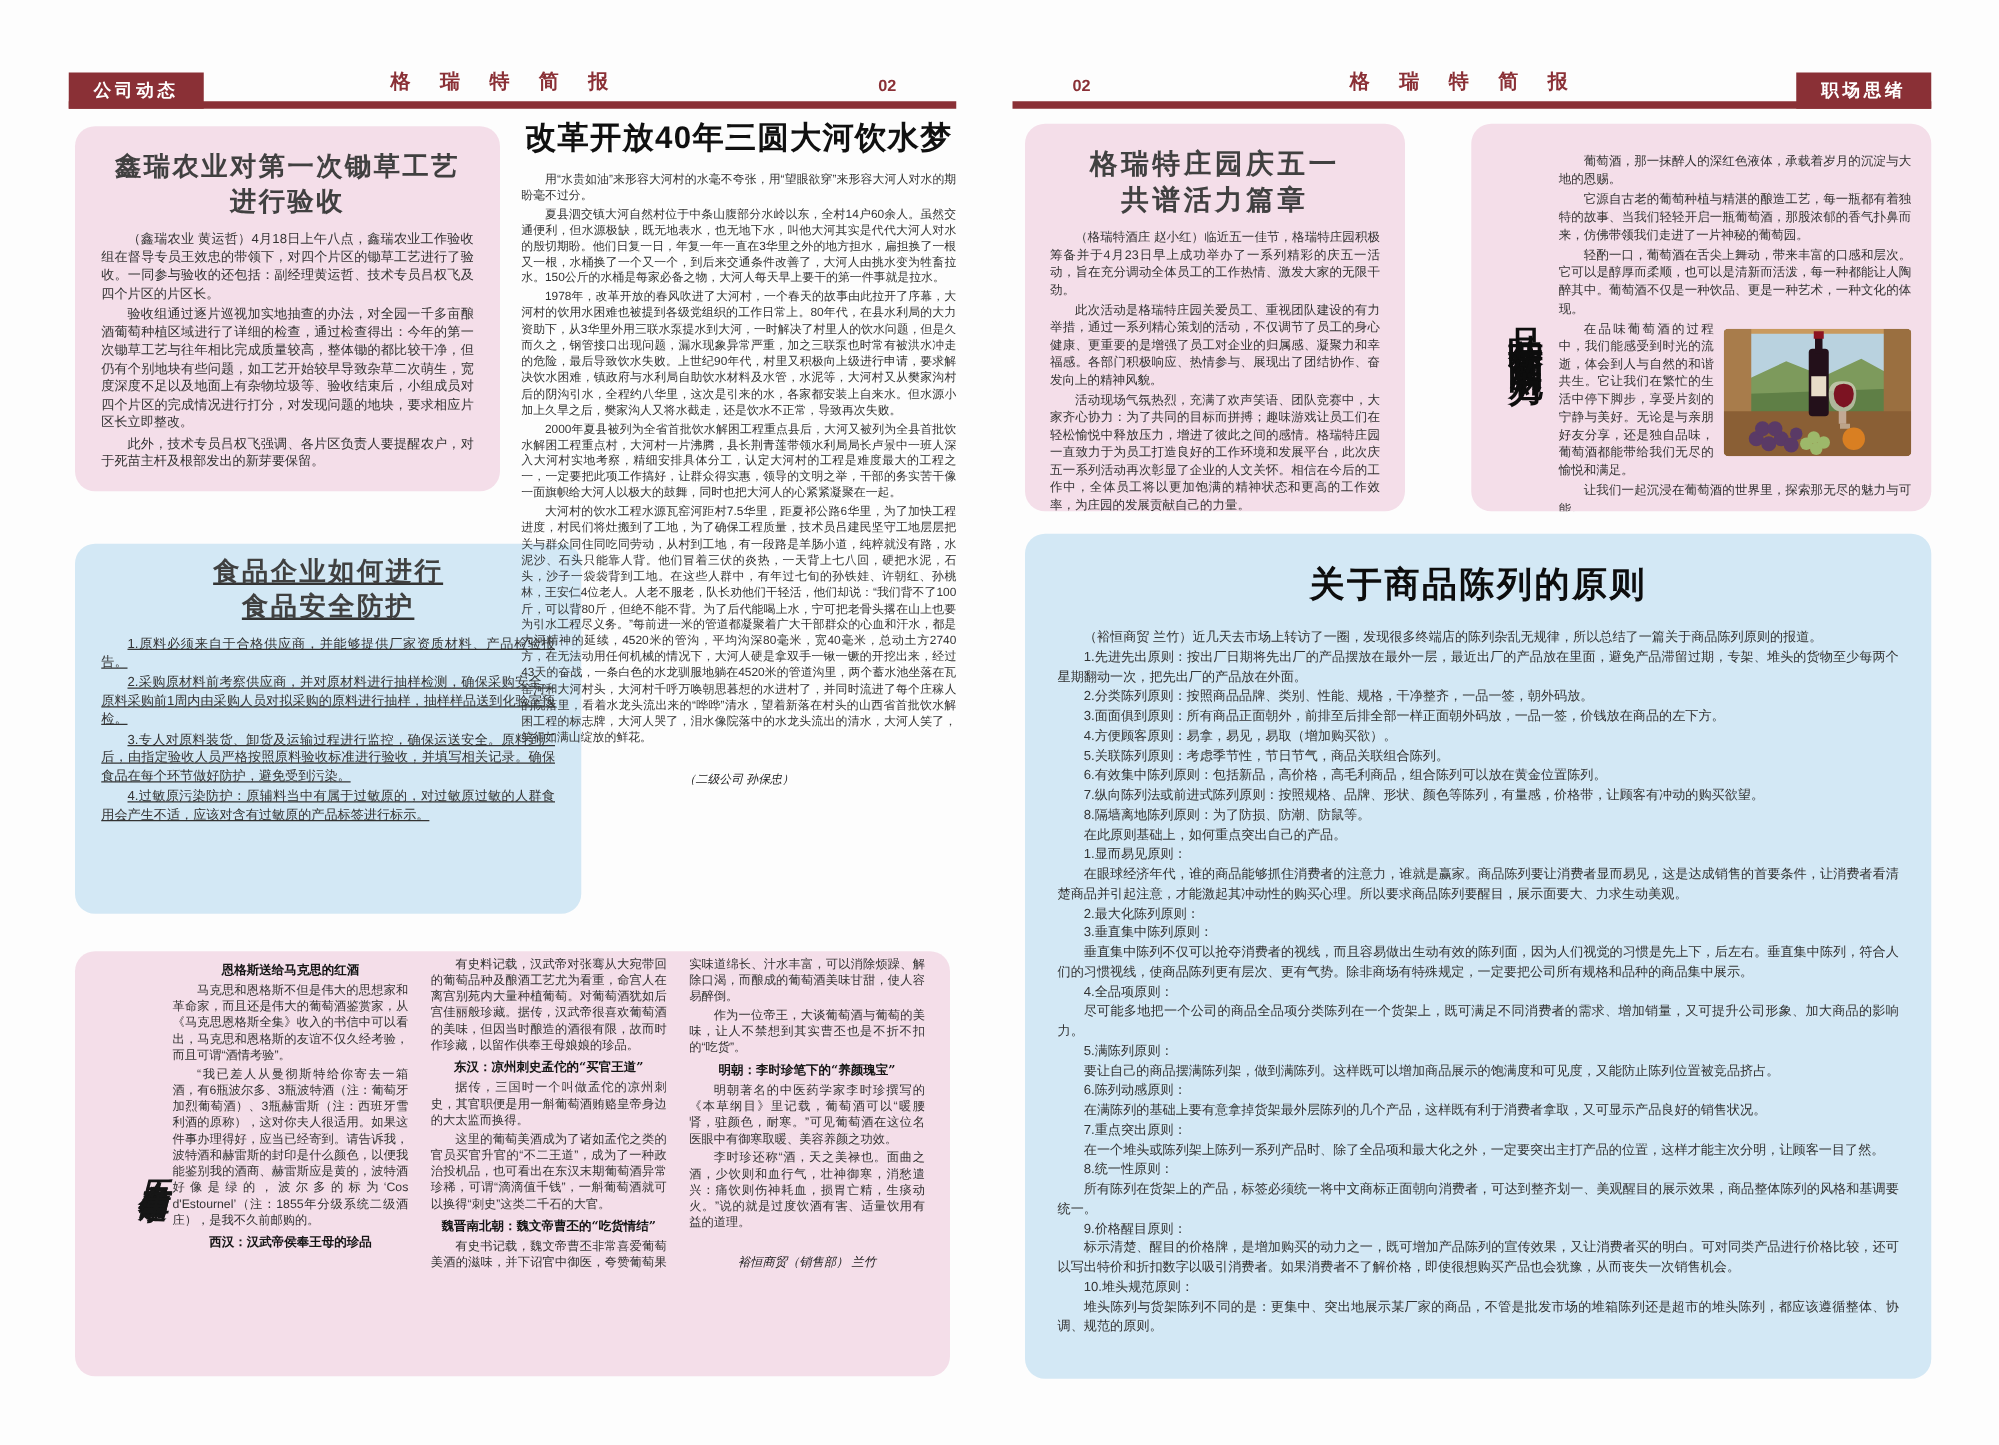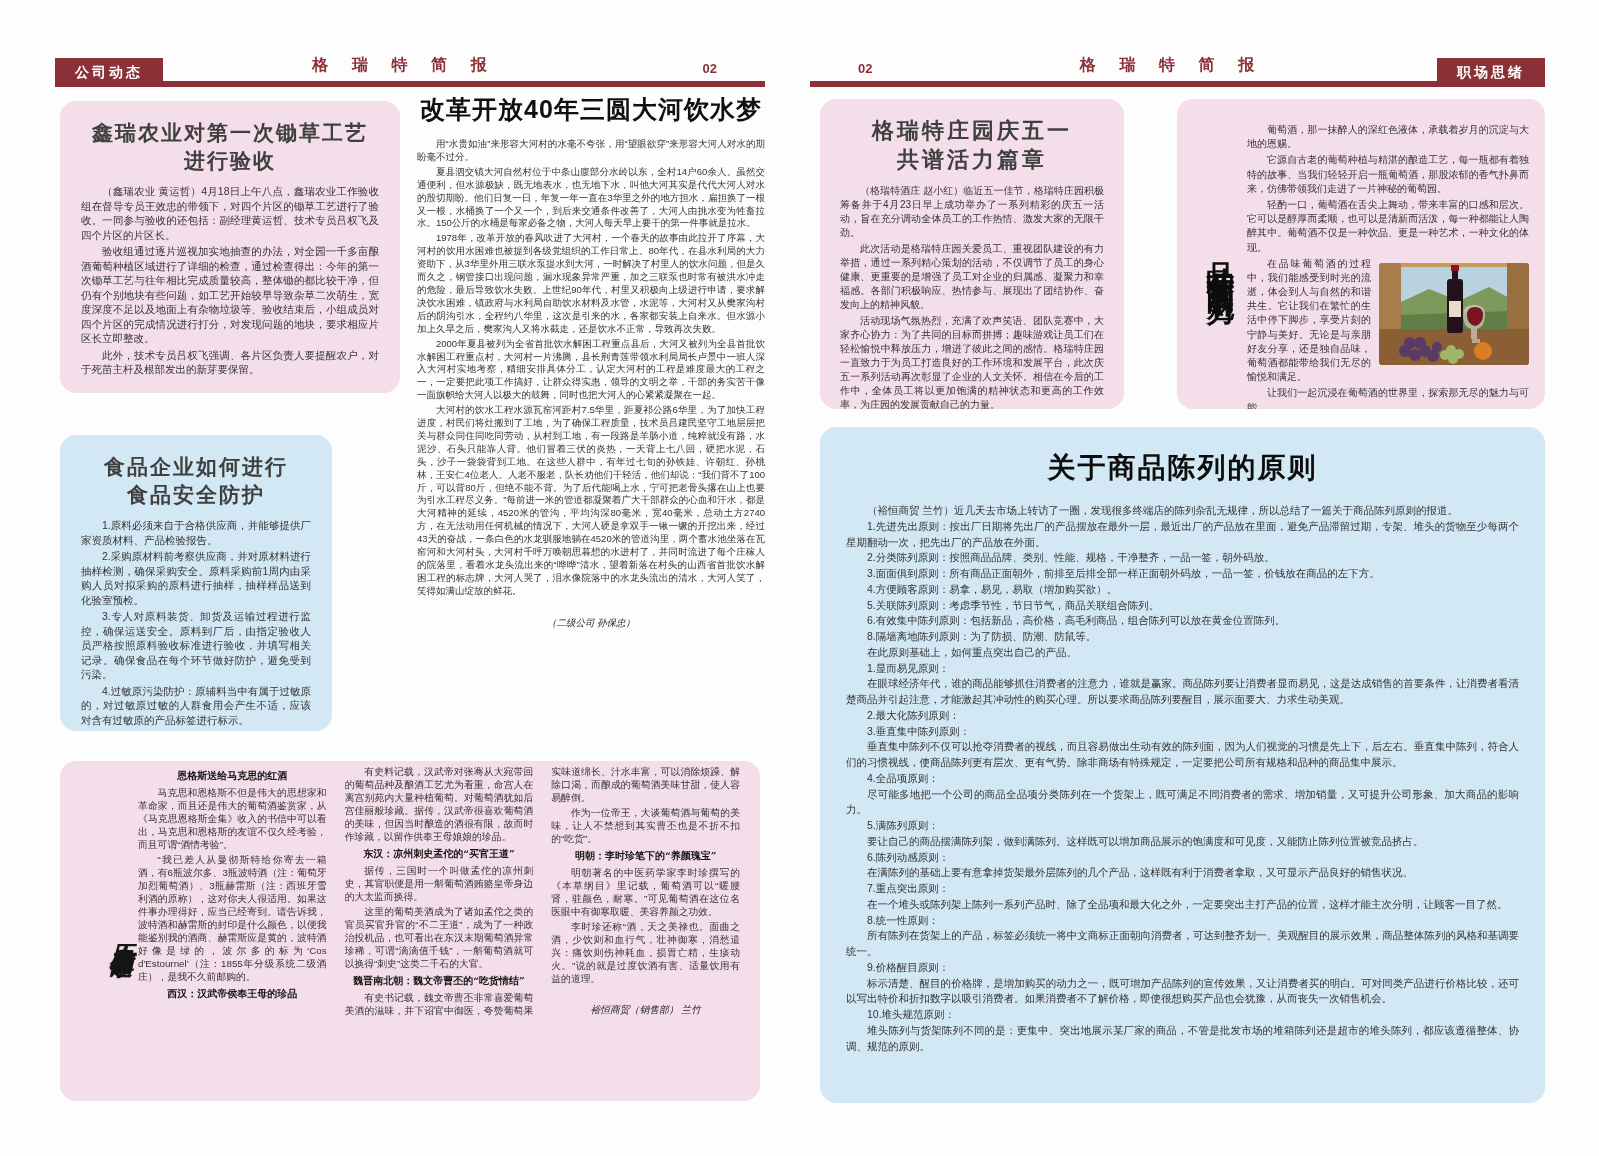--- a/index.html
+++ b/index.html
@@ -41,7 +41,7 @@
   
   #weeding{left:5px;top:46px;width:340px;height:292px;padding:18px 21px;}
   #weeding .box-title{font-size:21px;}
-  #foodsafe{left:5px;top:380px;width:272px;height:296px;padding:18px 21px;}
+  #foodsafe{left:5px;top:380px;width:405px;height:296px;padding:8px 21px;text-decoration:underline;}
   #foodsafe .box-title{font-size:21px;}
 
   

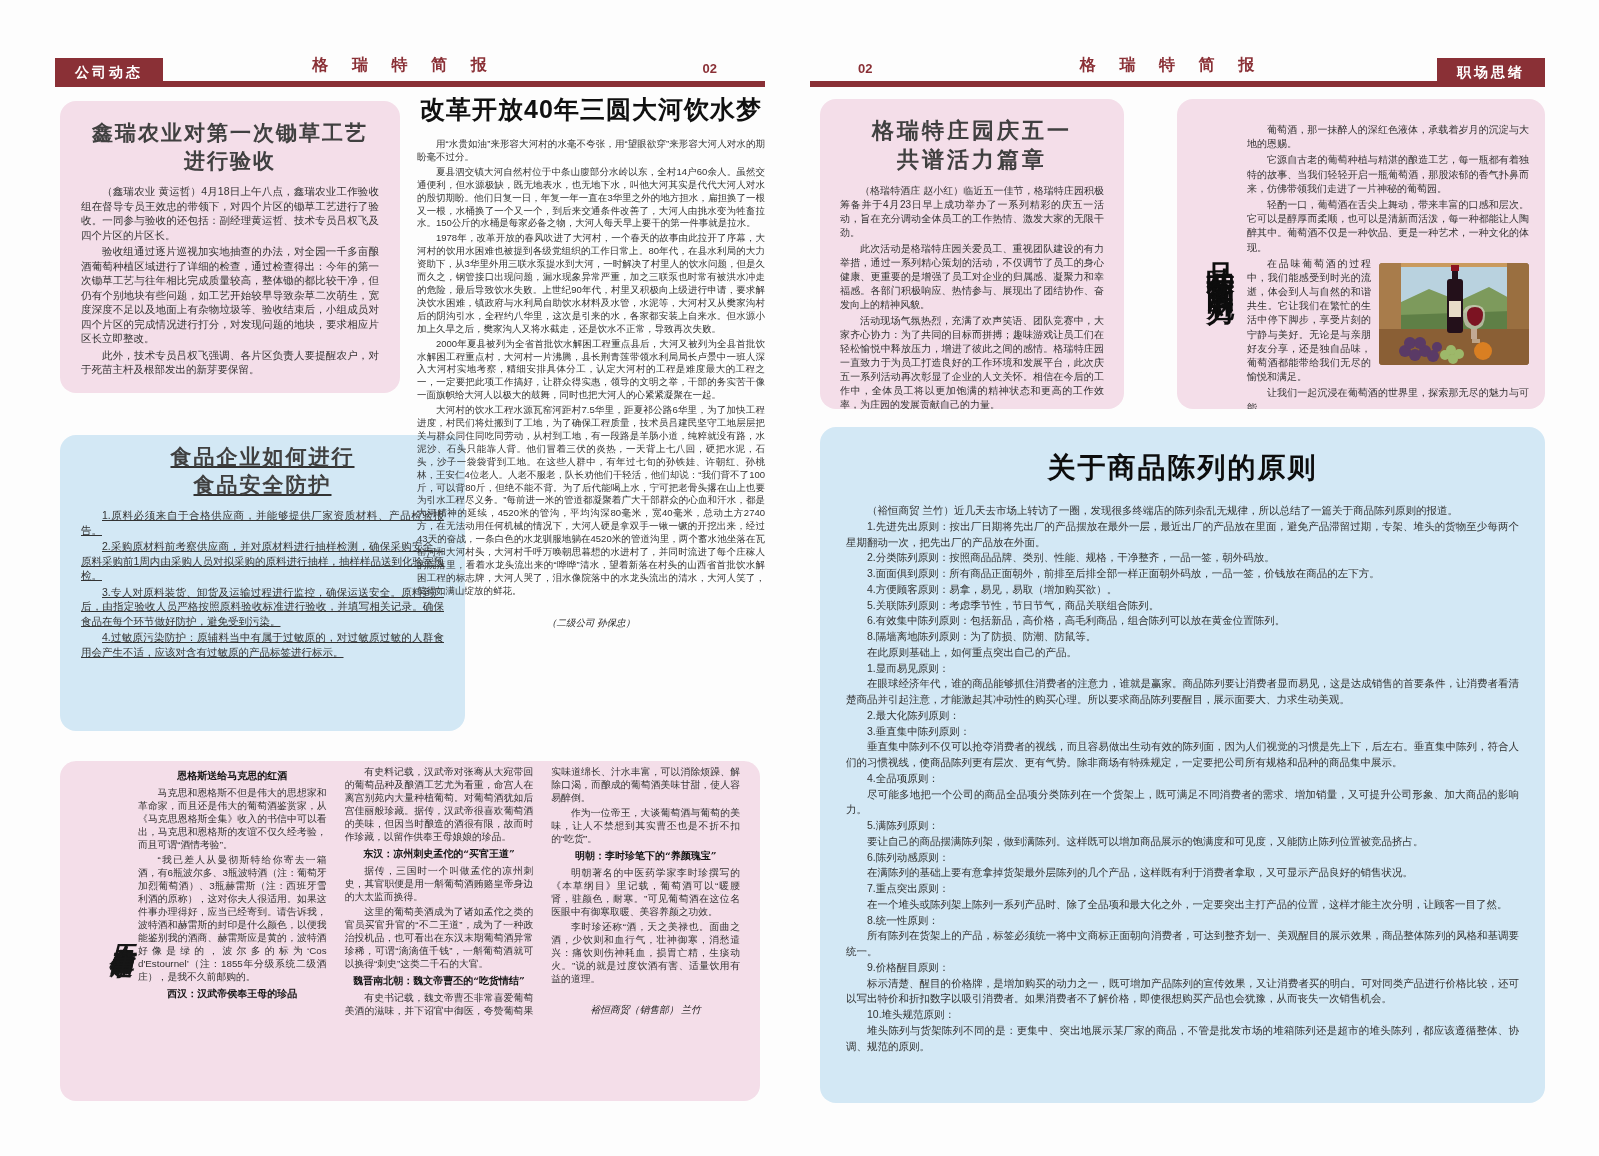--- a/index.html
+++ b/index.html
@@ -217,6 +217,7 @@
     <p class="para">4.方便顾客原则：易拿，易见，易取（增加购买欲）。</p>
     <p class="para">5.关联陈列原则：考虑季节性，节日节气，商品关联组合陈列。</p>
     <p class="para">6.有效集中陈列原则：包括新品，高价格，高毛利商品，组合陈列可以放在黄金位置陈列。</p>
+    <p class="para">7.纵向陈列法或前进式陈列原则：按照规格、品牌、形状、颜色等陈列，有量感，价格带，让顾客有冲动的购买欲望。</p>
     <p class="para">8.隔墙离地陈列原则：为了防损、防潮、防鼠等。</p>
     <p class="para">在此原则基础上，如何重点突出自己的产品。</p>
     <p class="para">1.显而易见原则：</p>

